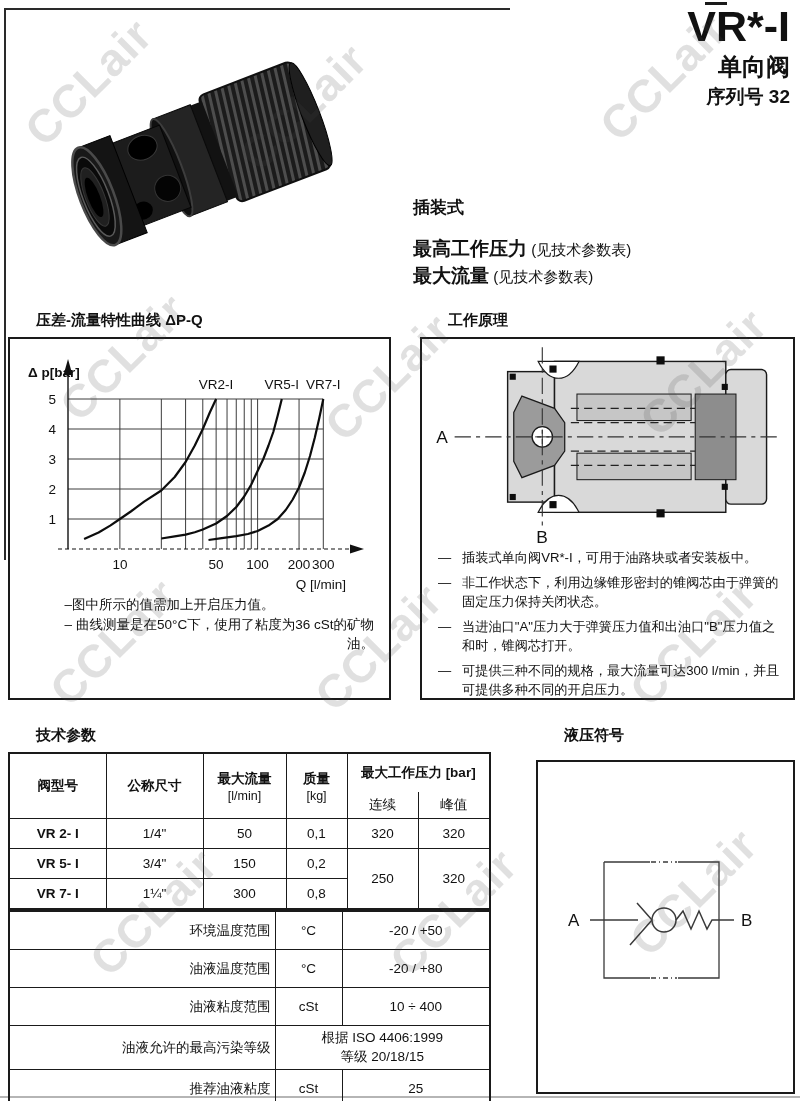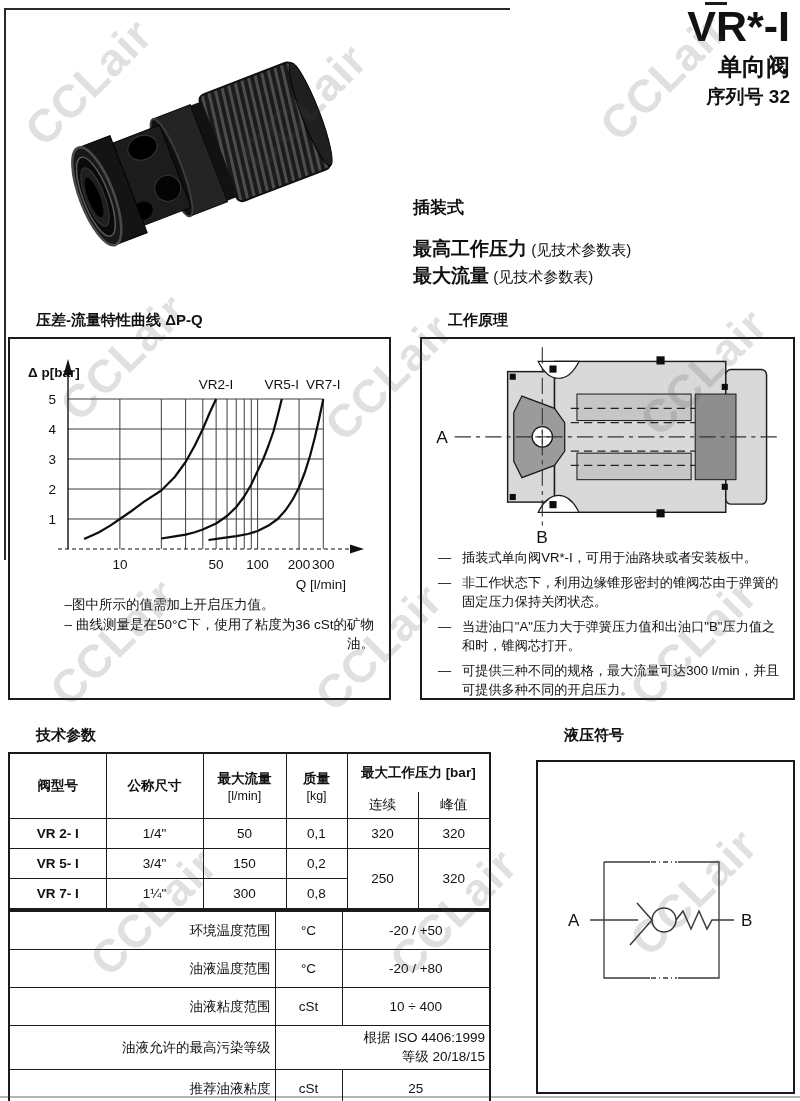--- a/index.html
+++ b/index.html
@@ -59,7 +59,7 @@
   .t2 td{height:33px;}
   .t2 .lbl{text-align:right;padding-left:14px;}
   .t2 .iso td{height:39px;}
-  .t2 .two-line span{display:block;line-height:1.35;text-align:right;}
+  .t2 .two-line span{display:block;line-height:1.35;}
   
   svg text{font-family:"Liberation Sans","DejaVu Sans",sans-serif;fill:#111;}
   .z{z-index:2;}

